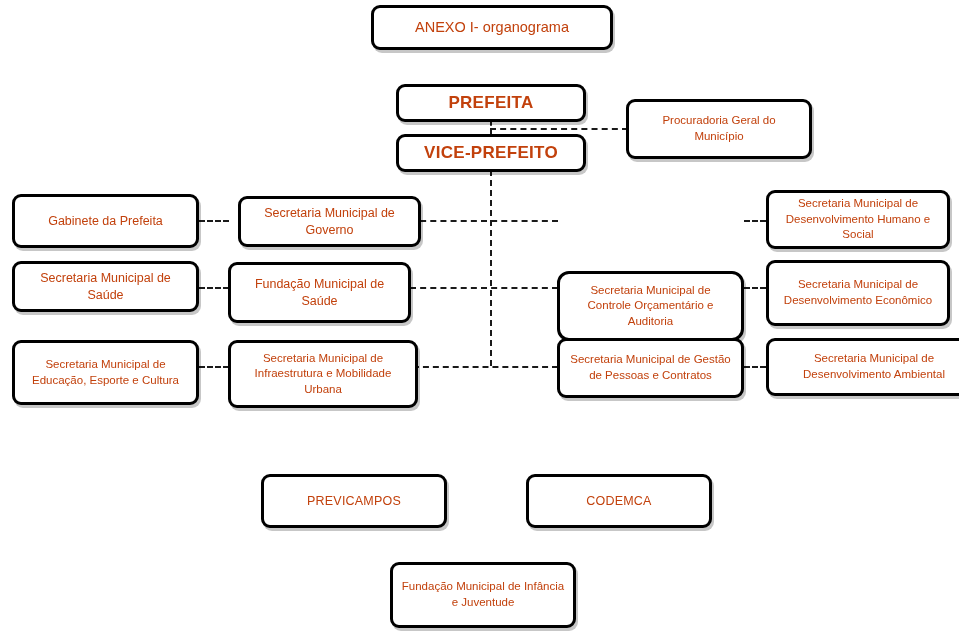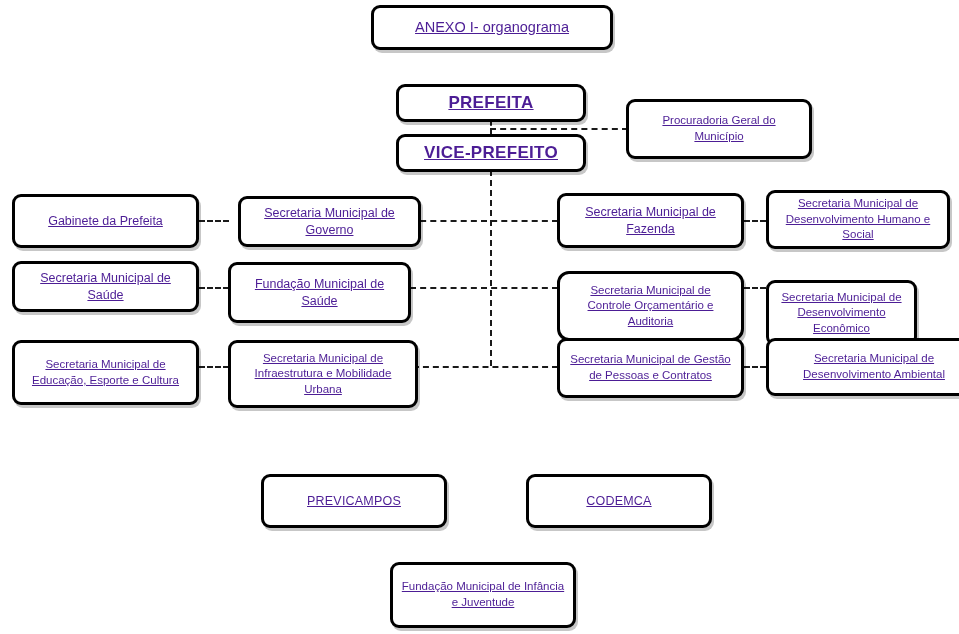--- a/index.html
+++ b/index.html
@@ -21,7 +21,7 @@
     border: 3px solid #000000;
     border-radius: 9px;
     background: #ffffff;
-    color: #4c1d95;
+    color: #c2410c;
     display: flex;
     align-items: center;
     justify-content: center;
@@ -30,7 +30,6 @@
     padding: 16px 8px;
     box-shadow: 2px 3px 0 rgba(0,0,0,0.22);
     z-index: 3;
-    text-decoration: underline;
   }
   .node .label {
     display: block;

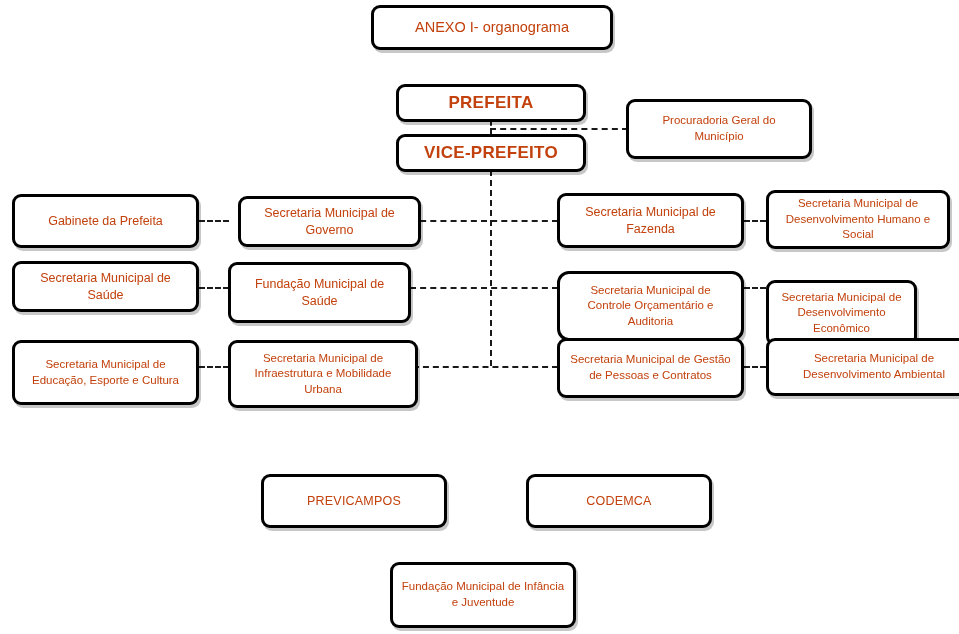--- a/index.html
+++ b/index.html
@@ -102,9 +102,6 @@
     <span class="label">Secretaria Municipal de Governo</span>
   </div>
 
-  <div class="node t-dept-lg" style="left:557px; top:193px; width:187px; height:55px;">
-    <span class="label">Secretaria Municipal de Fazenda</span>
-  </div>
 
   <div class="node t-dept" style="left:766px; top:190px; width:184px; height:59px;">
     <span class="label">Secretaria Municipal de Desenvolvimento Humano e Social</span>

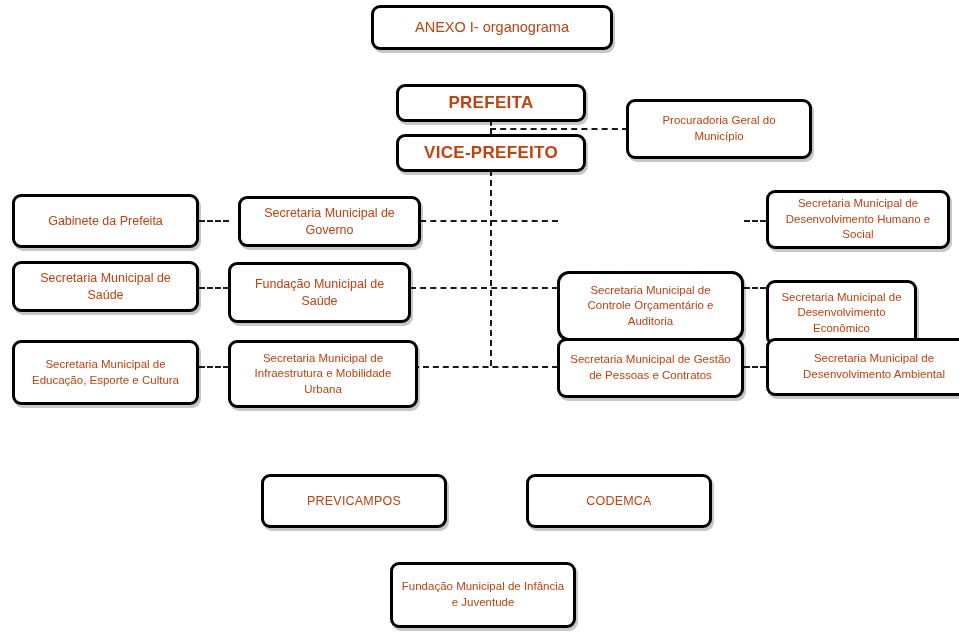--- a/index.html
+++ b/index.html
@@ -119,7 +119,7 @@
     <span class="label">Secretaria Municipal de Controle Orçamentário e Auditoria</span>
   </div>
 
-  <div class="node t-dept" style="left:766px; top:260px; width:151px; height:66px;margin-top:20px;">
+  <div class="node t-dept" style="left:766px; top:260px; width:184px; height:66px;">
     <span class="label">Secretaria Municipal de Desenvolvimento Econômico</span>
   </div>
 

